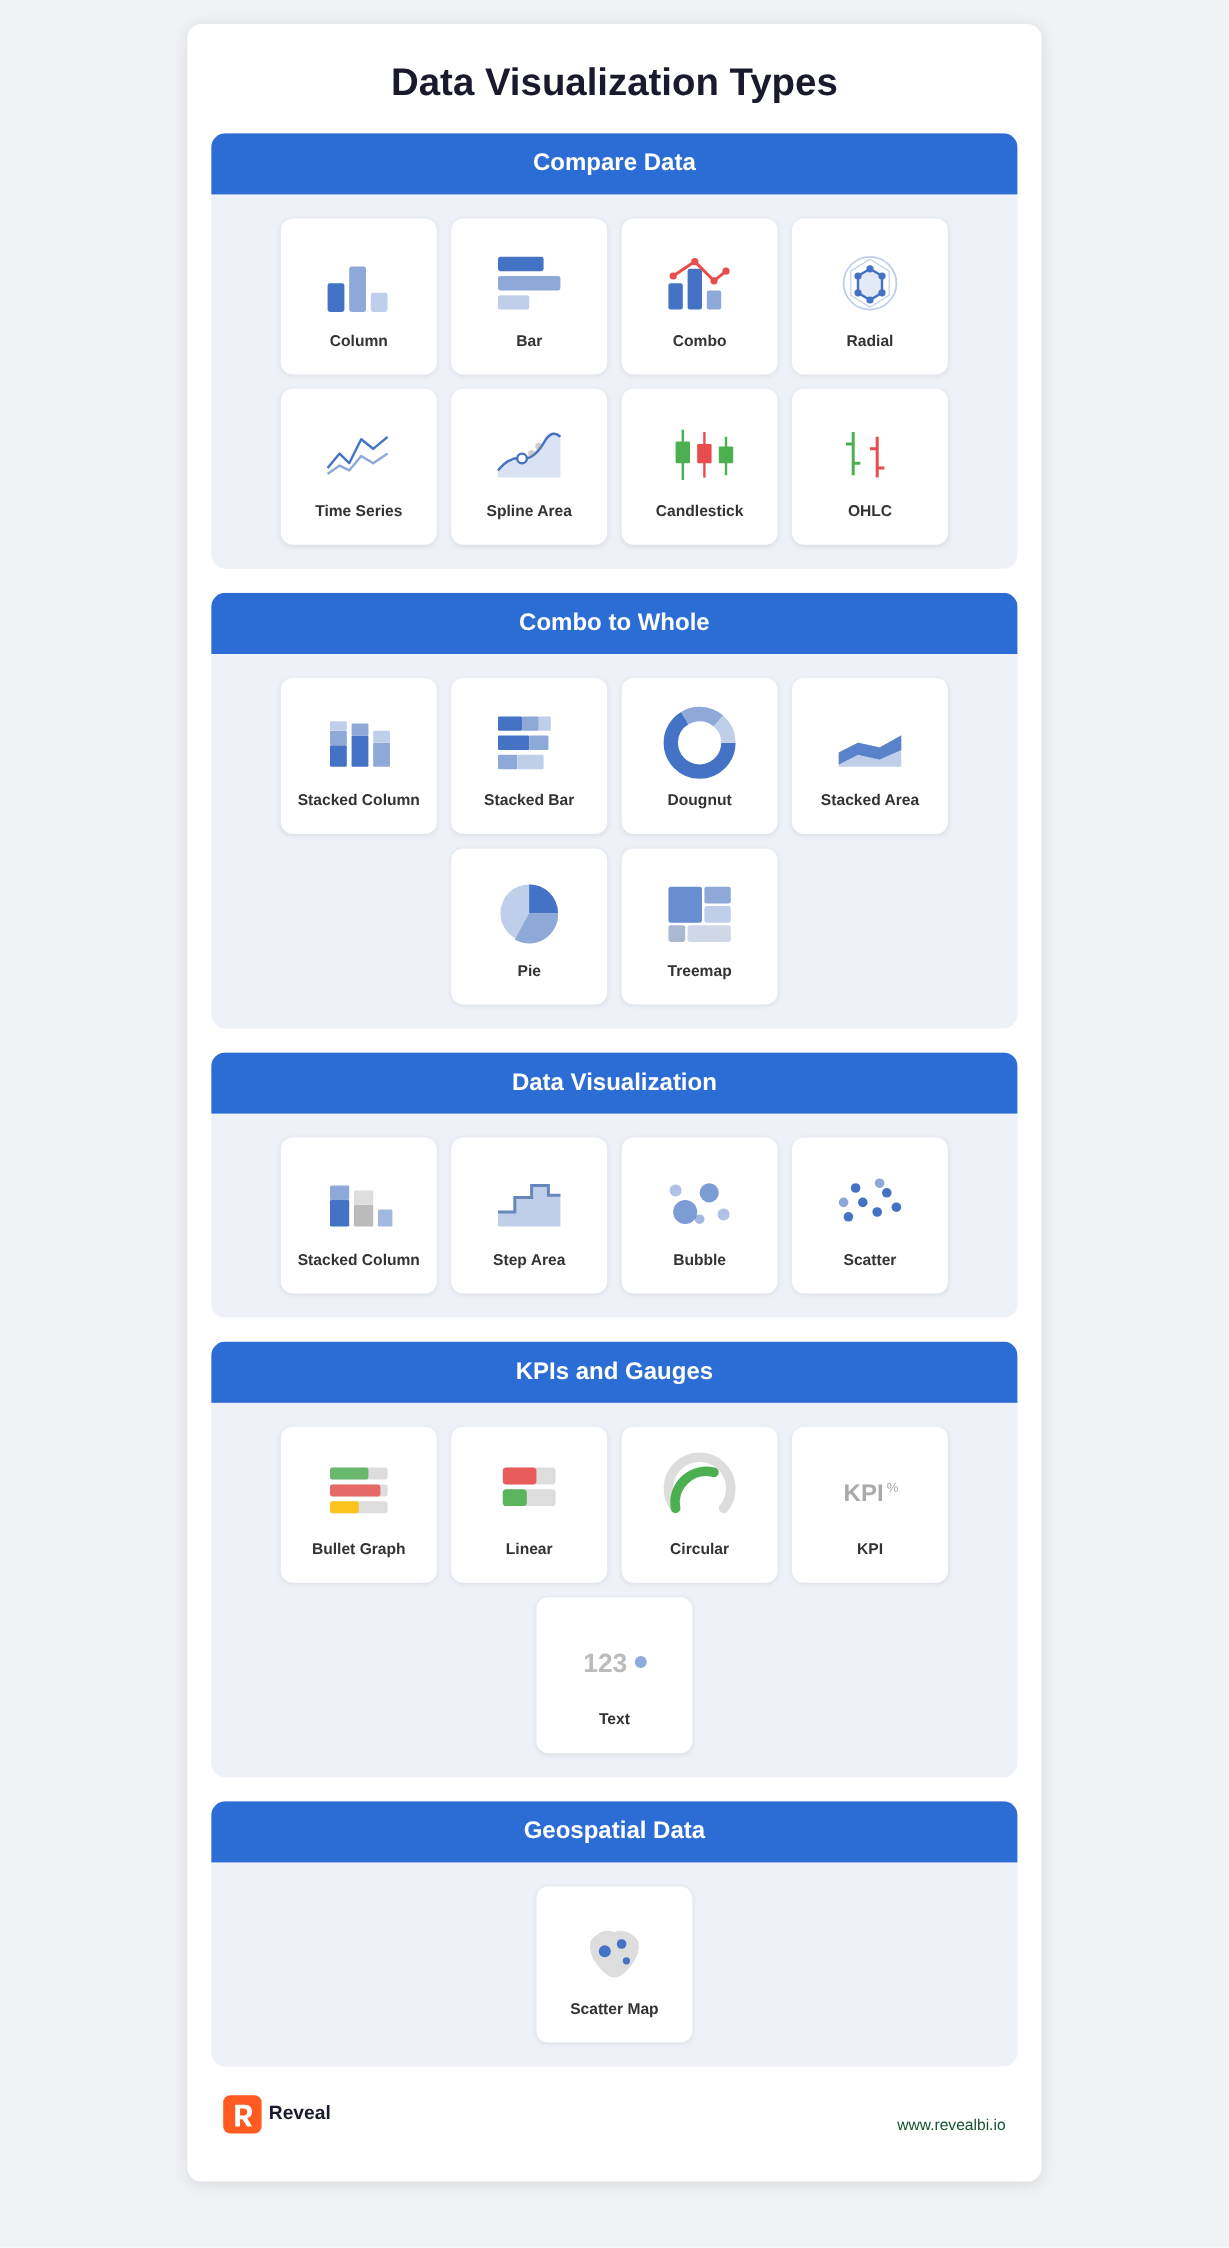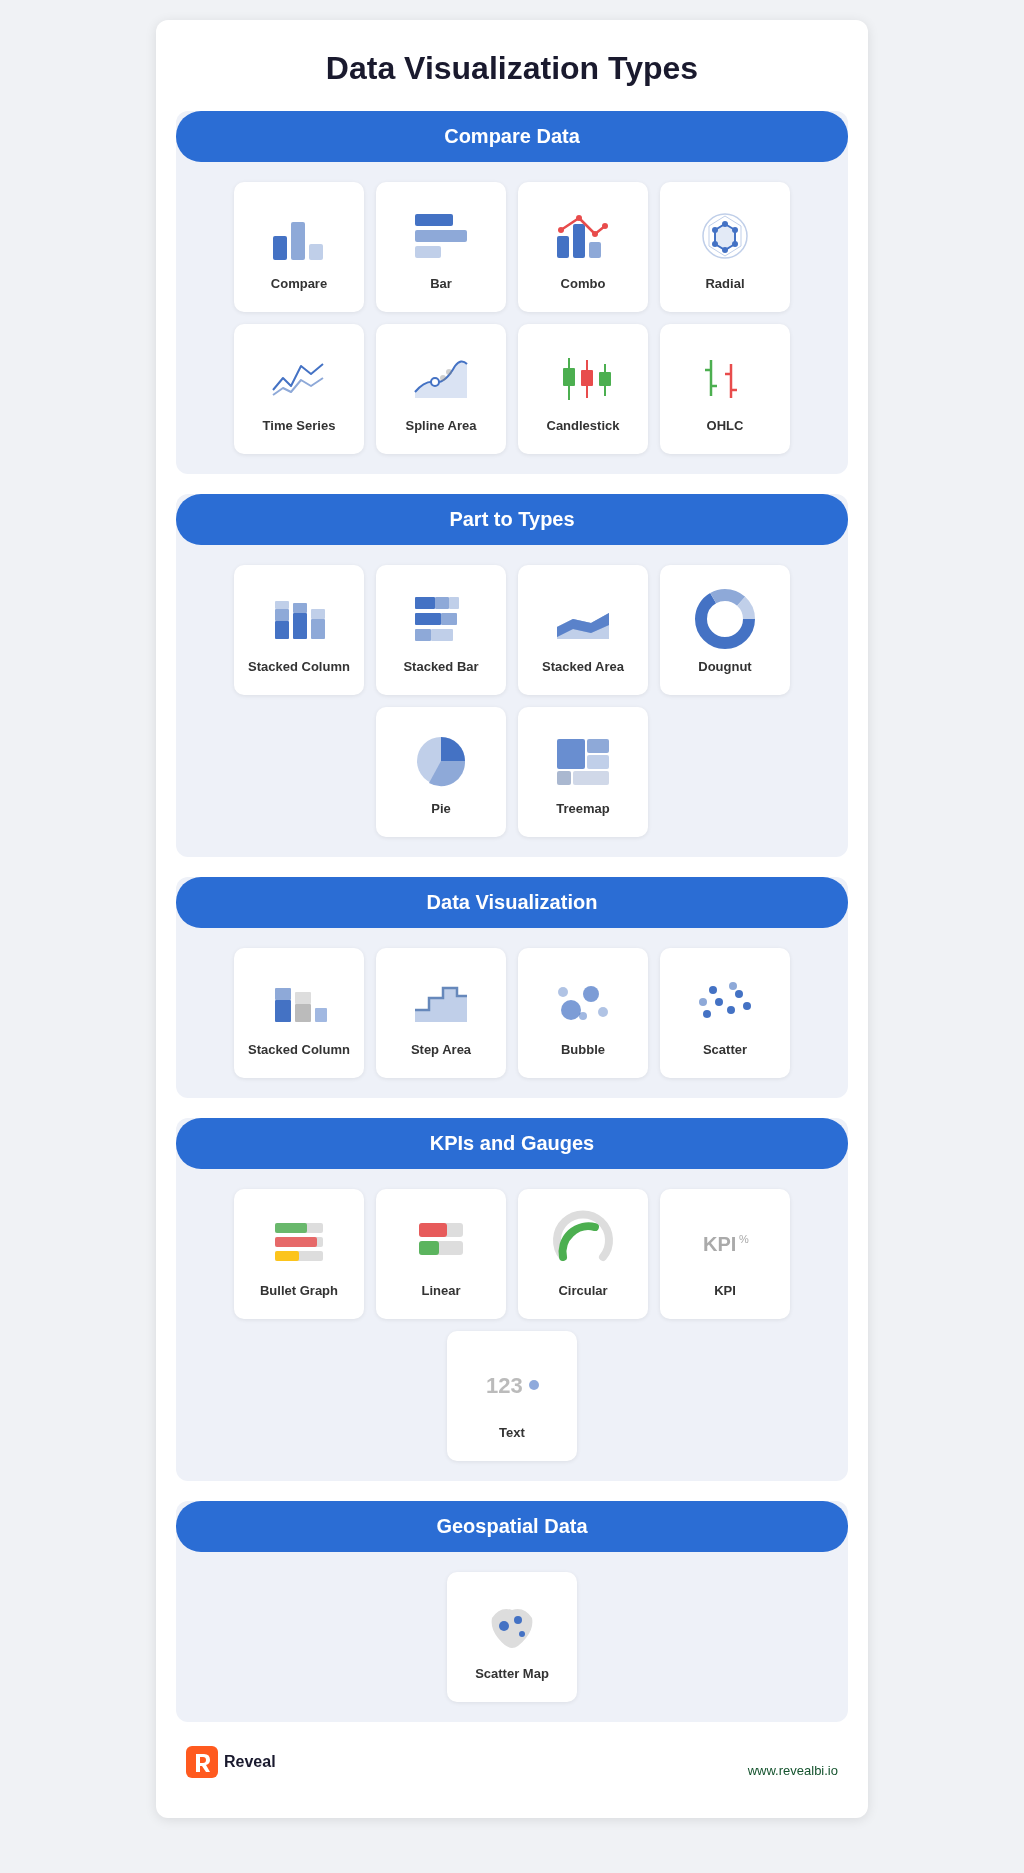--- a/index.html
+++ b/index.html
@@ -37,7 +37,6 @@
       padding: 14px 10px;
       font-size: 20px;
       font-weight: 700;
-      border-radius: 25px;
     }
     .section-body {
       padding: 20px 16px;

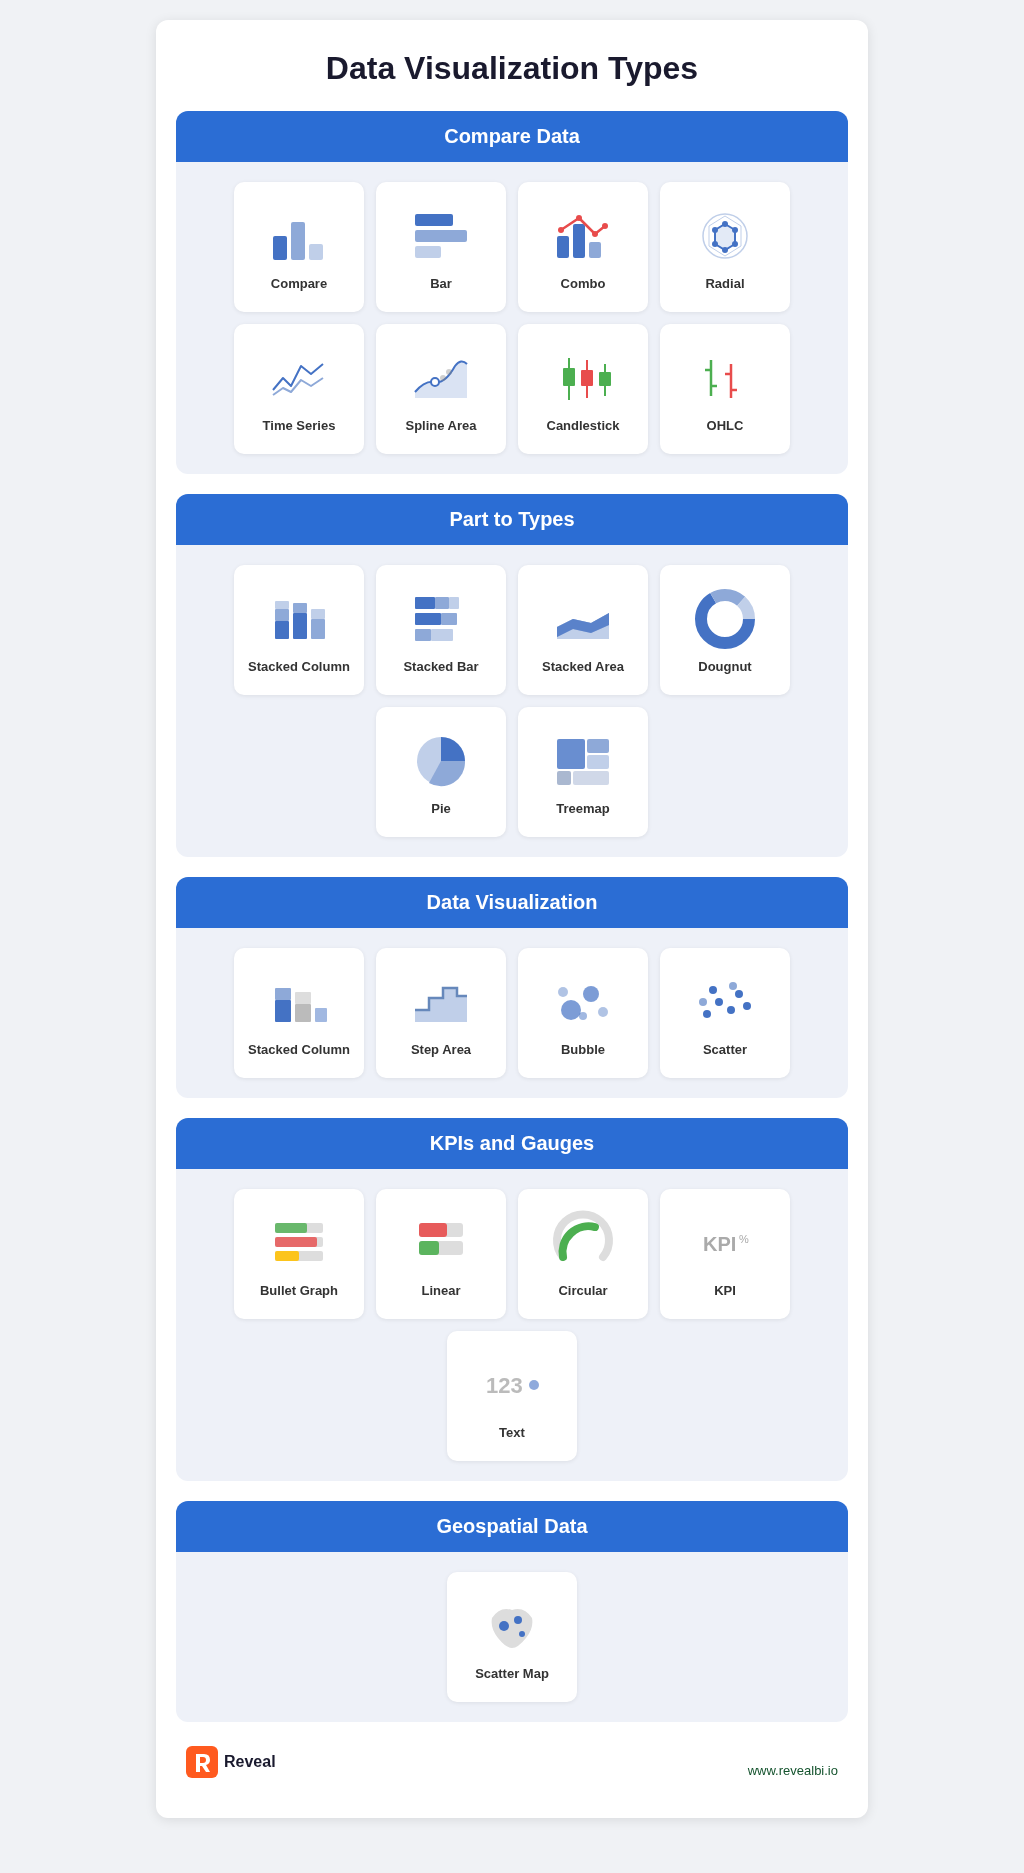--- a/index.html
+++ b/index.html
@@ -114,7 +114,7 @@
               <rect x="40" y="36" width="14" height="16" rx="2" fill="#c0cfe9"></rect>
             </svg>
           </div>
-          <div class="chart-label">Compare</div>
+          <div class="chart-label">Column</div>
         </div>
 
         <div class="chart-card">

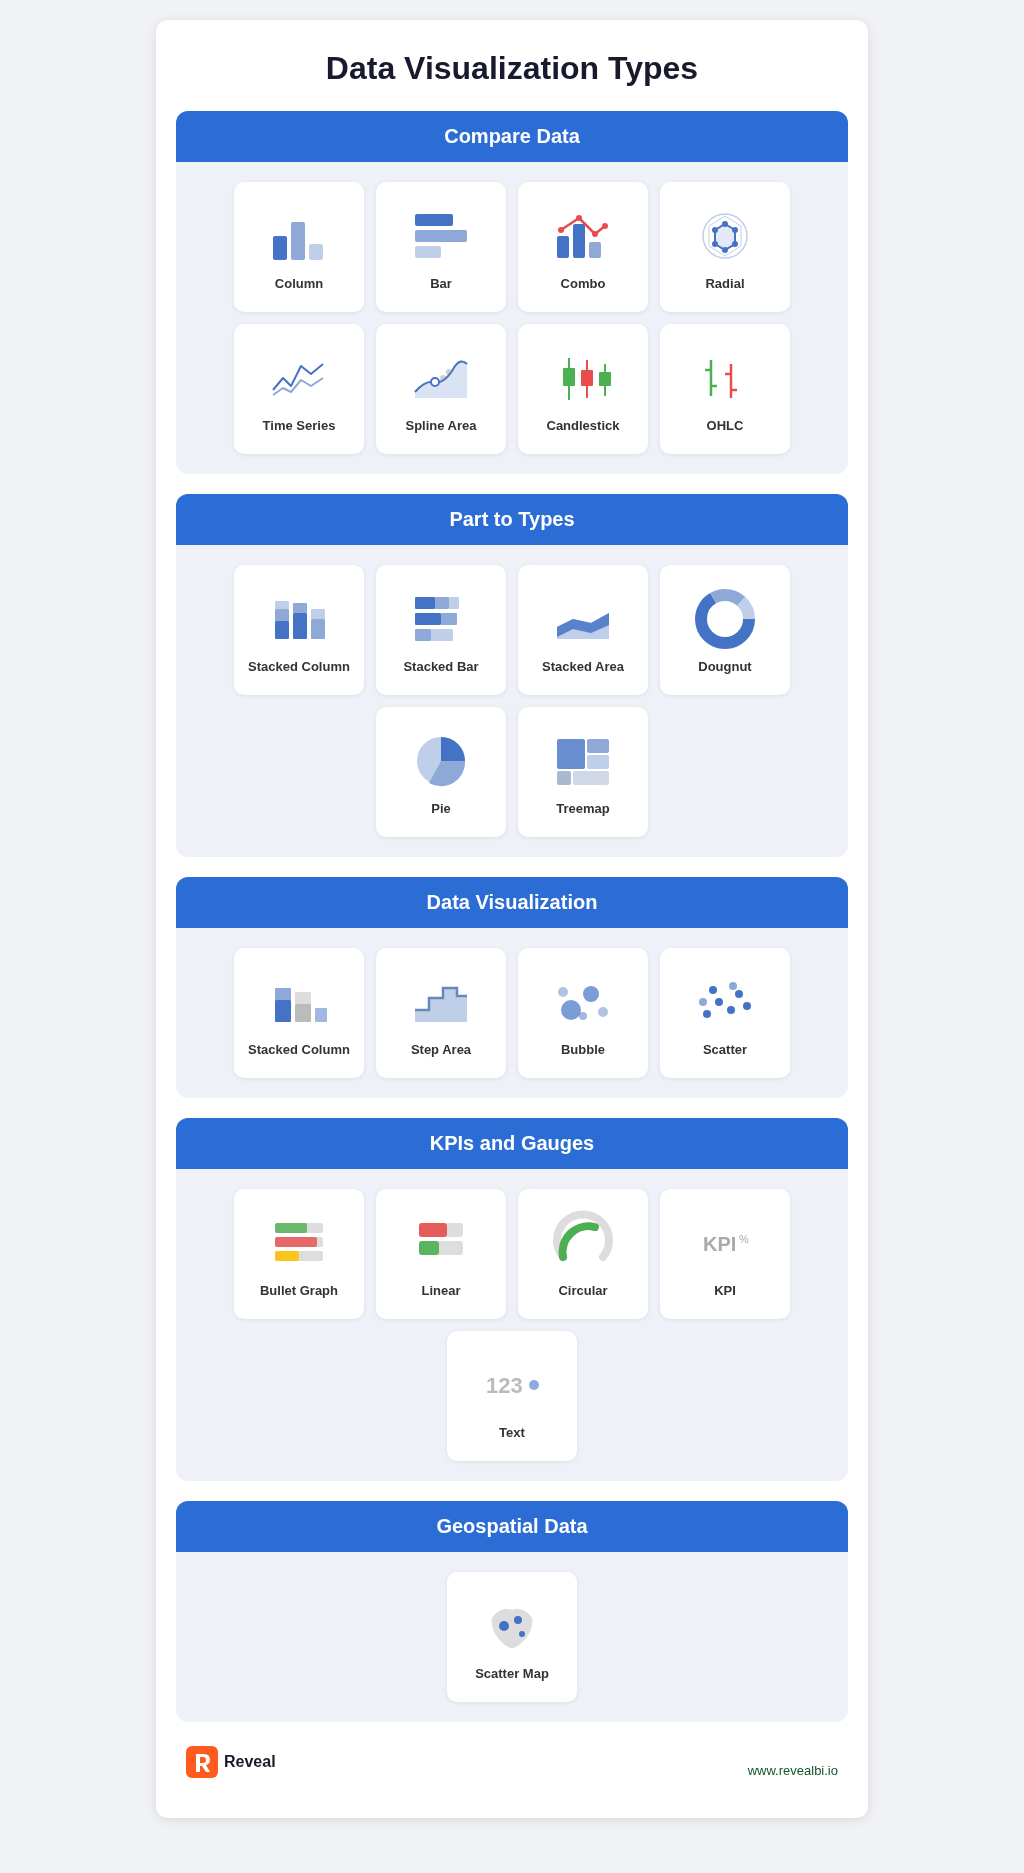--- a/index.html
+++ b/index.html
@@ -218,7 +218,7 @@
   </div>
 
   <div class="section-wrapper">
-    <div class="section-header">Part to Types</div>
+    <div class="section-header">Combo to Whole</div>
     <div class="section-body">
       <div class="chart-grid">
 

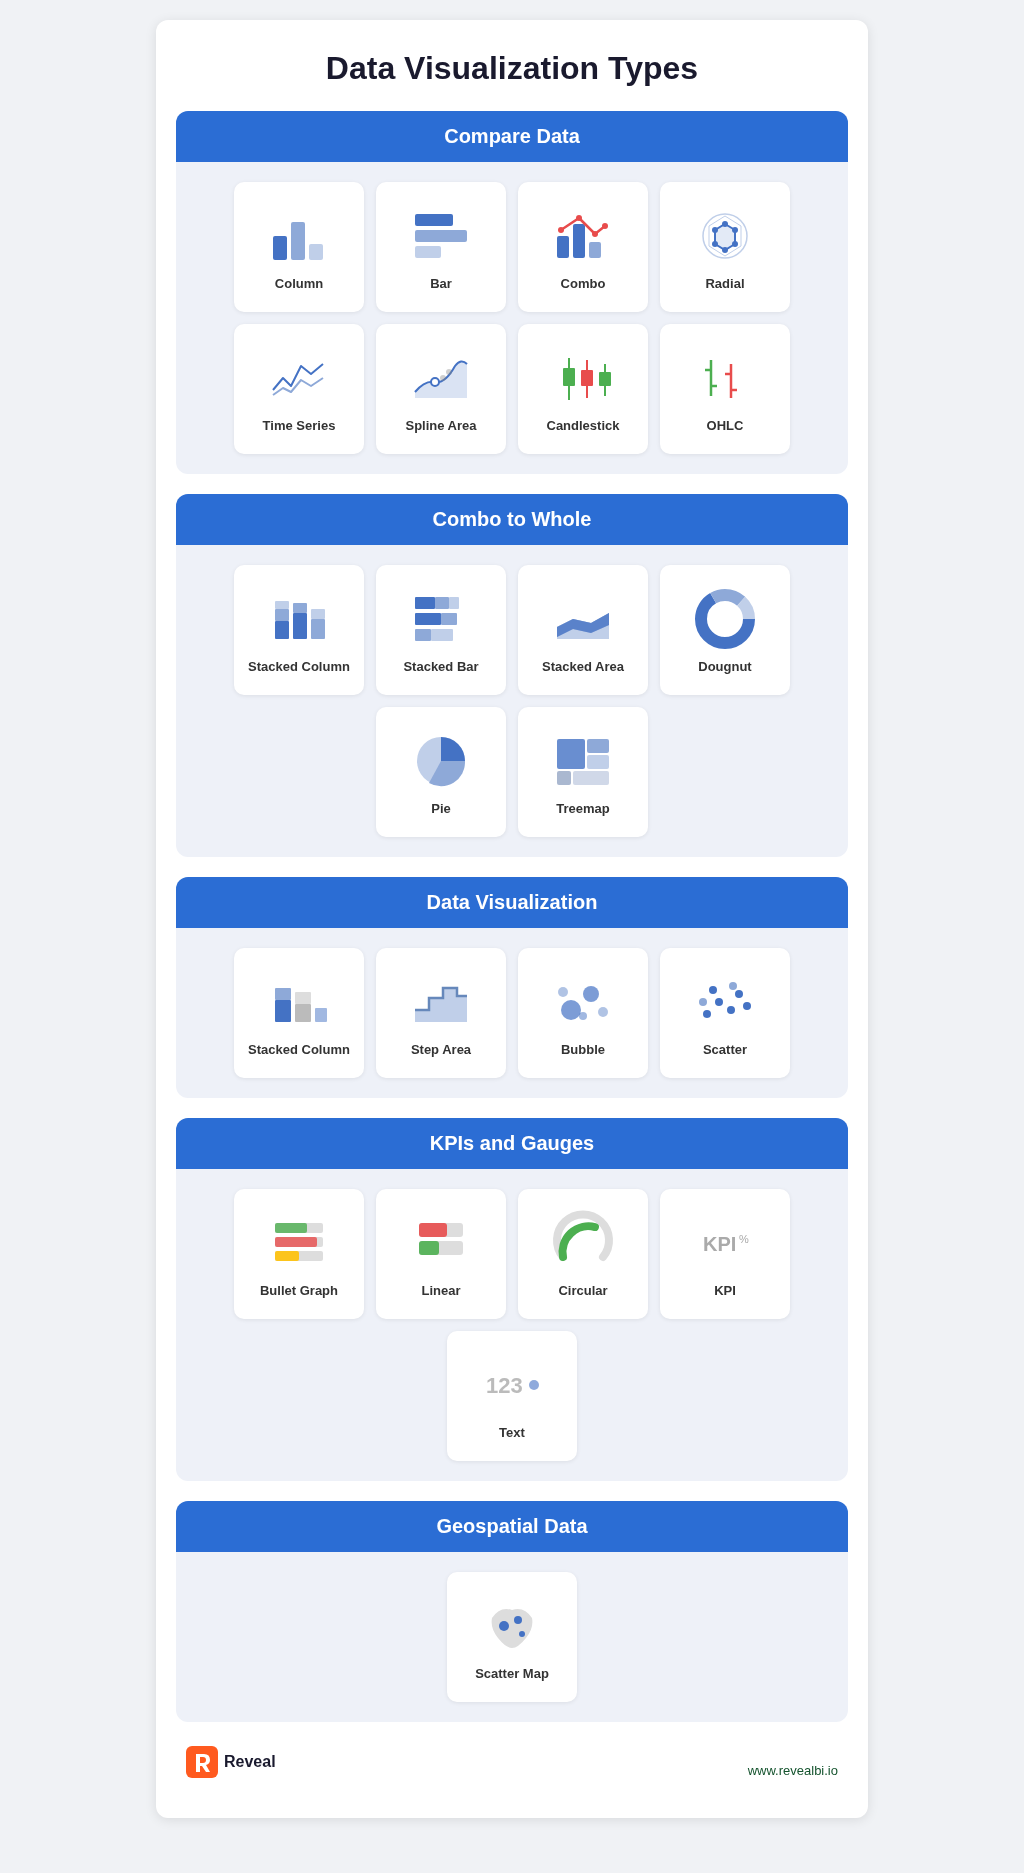--- a/index.html
+++ b/index.html
@@ -254,17 +254,6 @@
 
         <div class="chart-card">
           <div class="chart-icon">
-            <svg width="60" height="55" viewBox="0 0 60 55">
-              <polygon points="4,48 4,36 20,28 38,32 56,22 56,48" fill="#c0cfe9"></polygon>
-              <polygon points="4,36 20,28 38,32 56,22 56,34 38,42 20,38 4,46" fill="#8ea9d8"></polygon>
-              <polygon points="4,46 4,36 20,28 38,32 56,22 56,34 38,42 20,38" fill="#4472c4" opacity="0.7"></polygon>
-            </svg>
-          </div>
-          <div class="chart-label">Stacked Area</div>
-        </div>
-
-        <div class="chart-card">
-          <div class="chart-icon">
             <svg width="60" height="60" viewBox="0 0 60 60">
               <circle cx="30" cy="30" r="24" fill="none" stroke="#4472c4" stroke-width="12" stroke-dasharray="100 51" stroke-dashoffset="0"></circle>
               <circle cx="30" cy="30" r="24" fill="none" stroke="#8ea9d8" stroke-width="12" stroke-dasharray="30 121" stroke-dashoffset="-100"></circle>
@@ -273,6 +262,17 @@
             </svg>
           </div>
           <div class="chart-label">Dougnut</div>
+        </div>
+
+        <div class="chart-card">
+          <div class="chart-icon">
+            <svg width="60" height="55" viewBox="0 0 60 55">
+              <polygon points="4,48 4,36 20,28 38,32 56,22 56,48" fill="#c0cfe9"></polygon>
+              <polygon points="4,36 20,28 38,32 56,22 56,34 38,42 20,38 4,46" fill="#8ea9d8"></polygon>
+              <polygon points="4,46 4,36 20,28 38,32 56,22 56,34 38,42 20,38" fill="#4472c4" opacity="0.7"></polygon>
+            </svg>
+          </div>
+          <div class="chart-label">Stacked Area</div>
         </div>
 
         <div class="chart-card">

